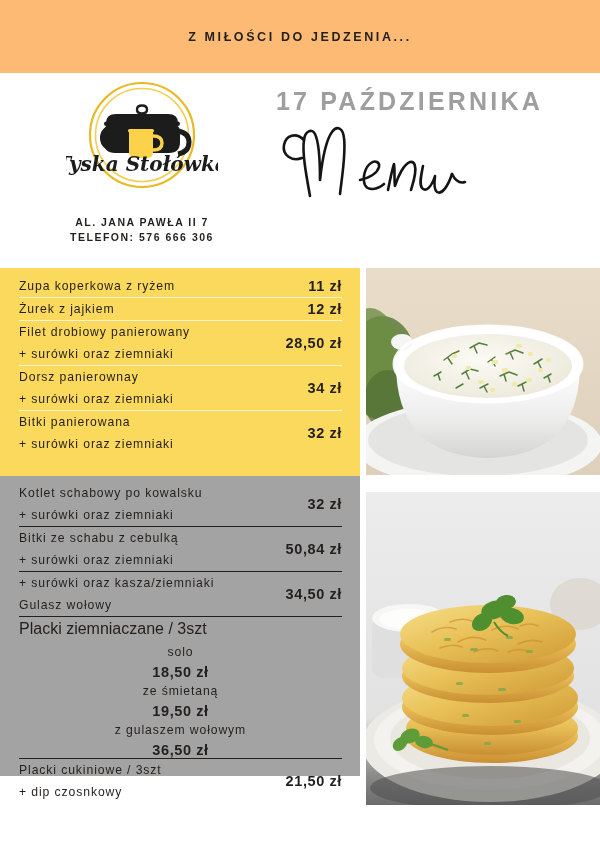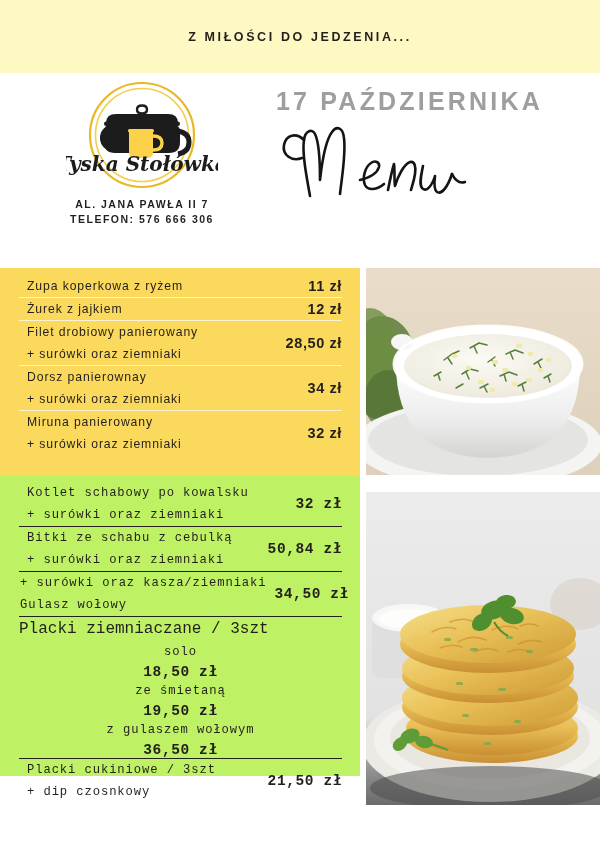--- a/index.html
+++ b/index.html
@@ -15,7 +15,7 @@
   
   .banner{
     position:absolute;left:0;top:0;width:600px;height:73px;
-    background:#fef9c3;
+    background:#fdba74;
     display:flex;align-items:center;justify-content:center;
   }
   .banner-text{

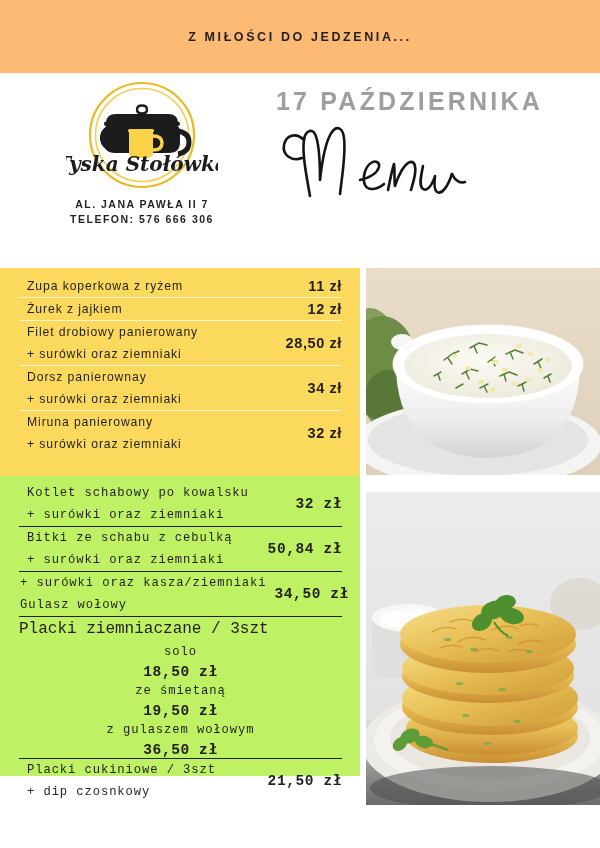--- a/index.html
+++ b/index.html
@@ -39,7 +39,7 @@
   .logo-wrap svg{display:block;}
 
   .addr{
-    margin-top:6px;text-align:center;
+    margin-top:24px;text-align:center;
   }
   .addr div{
     font-size:10.5px;font-weight:700;letter-spacing:1.5px;

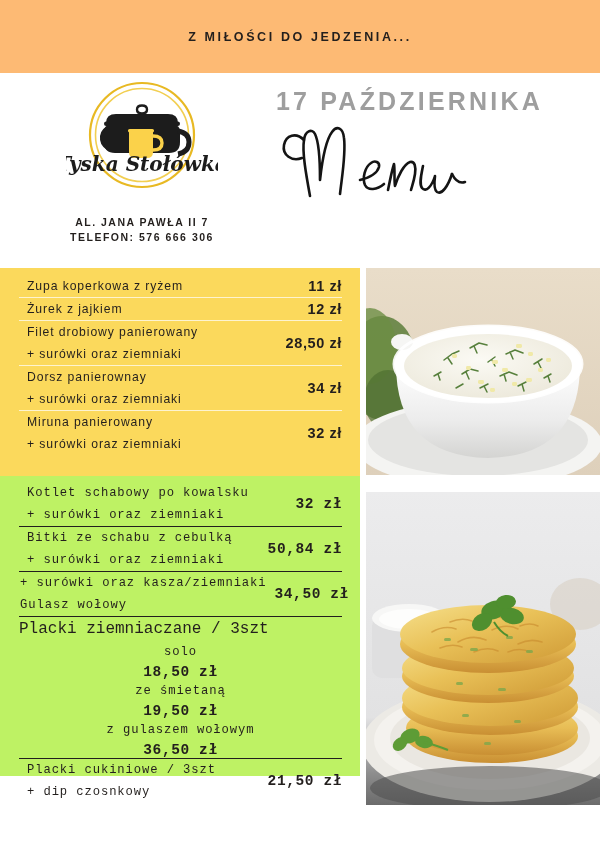--- a/index.html
+++ b/index.html
@@ -76,9 +76,8 @@
   }
 
   .row{
-    display:flex;align-items:center;justify-content:center;
+    display:flex;align-items:center;justify-content:space-between;
     position:relative;
-    margin-left:8px;
   }
   .row .names{flex:1 1 auto;padding-right:8px;}
   .row .nm{

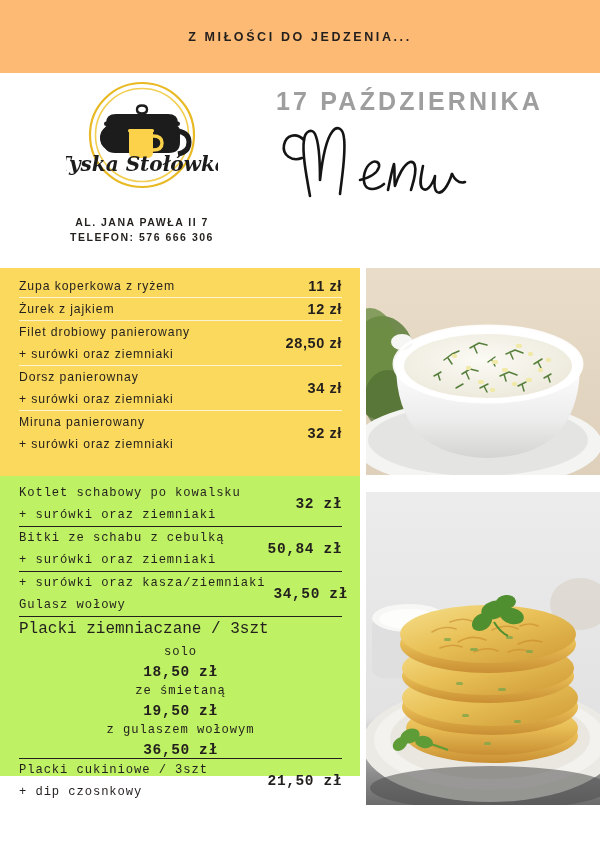--- a/index.html
+++ b/index.html
@@ -213,7 +213,7 @@
 
     <div class="row">
       <div class="names">
-        <div class="nm">Miruna panierowany</div>
+        <div class="nm">Bitki panierowana</div>
         <div class="nm">+ surówki oraz ziemniaki</div>
       </div>
       <div class="price">32 zł</div>

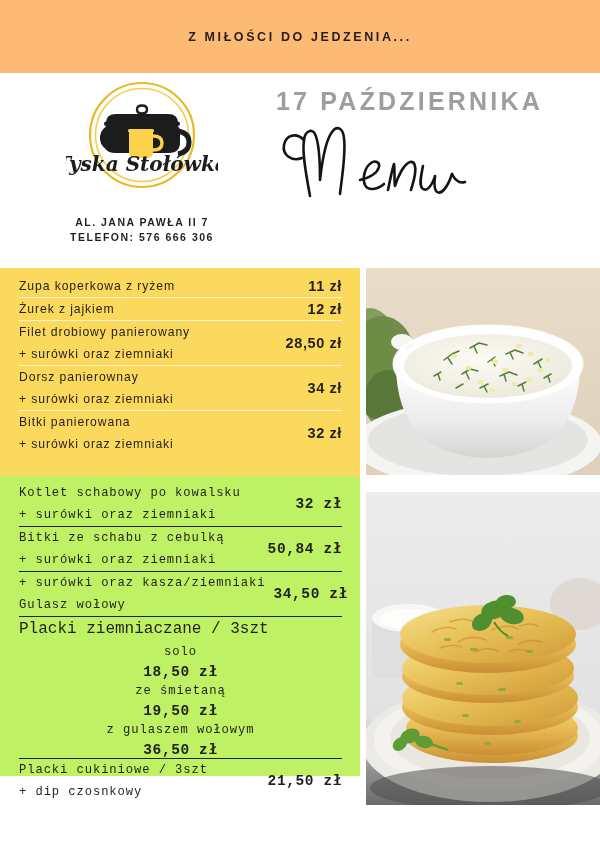--- a/index.html
+++ b/index.html
@@ -67,8 +67,7 @@
   
   .white-block{
     position:absolute;left:0;top:476px;width:360px;height:300px;
-    background:#bef264;
-    font-family:Liberation Mono, monospace;
+    background:#a3a3a3;
   }
 
   .list{

